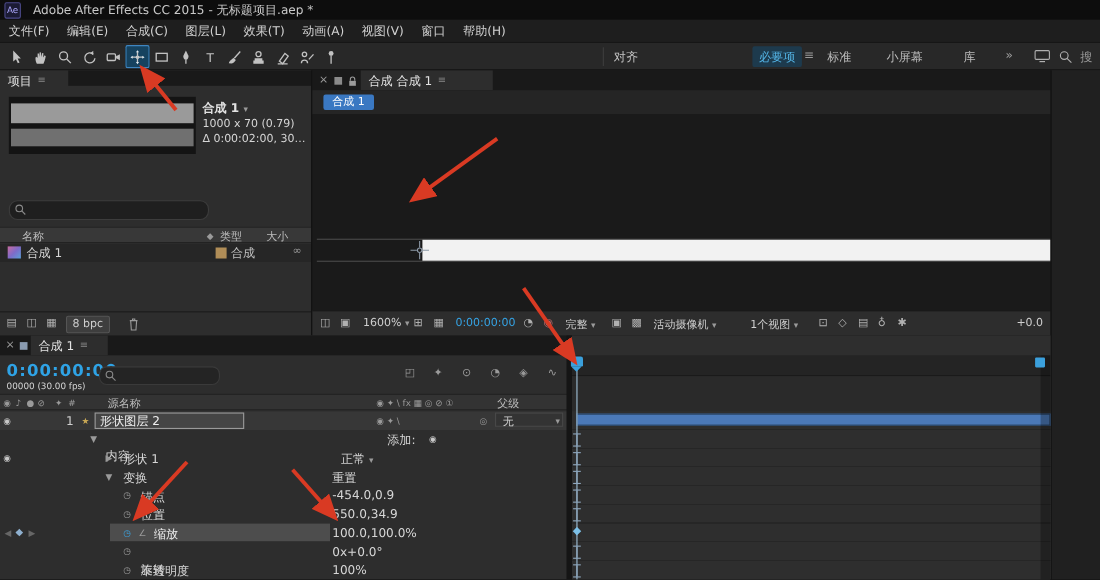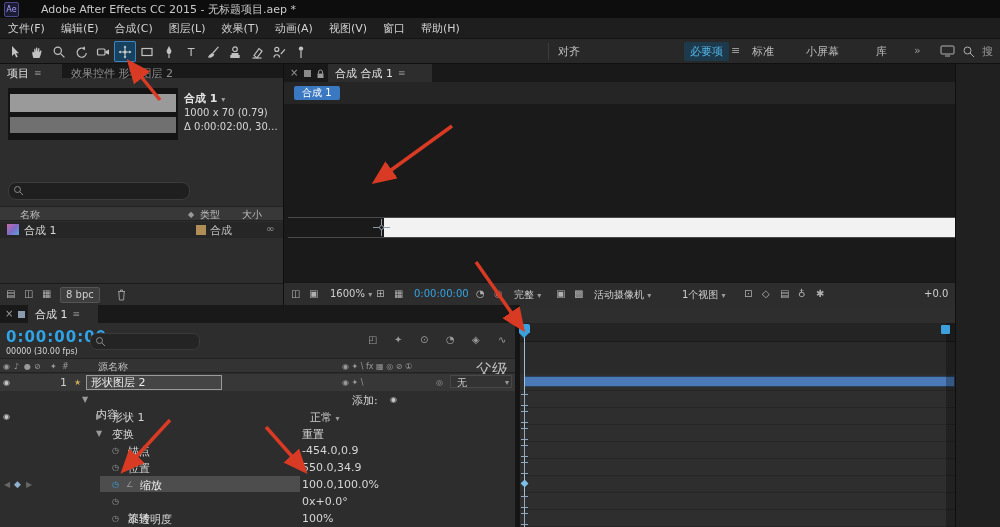--- a/index.html
+++ b/index.html
@@ -11,7 +11,7 @@
   .val{color:#6ea6db}
   .caret{color:#9a9a9a;font-size:8px}
   
-  .titlebar{left:0;top:0;width:1000px;height:18px;background:#0d0d0d;display:flex;align-items:center;gap:22px;padding-left:4px;box-sizing:border-box}
+  .titlebar{left:0;top:0;width:1000px;height:18px;background:#0d0d0d;display:flex;align-items:center;gap:11px;padding-left:4px;box-sizing:border-box}
   .ae-badge{width:13px;height:13px;background:#1b1b34;color:#a9a4f8;border:1px solid #4c4a8a;font-size:8px;display:flex;align-items:center;justify-content:center;border-radius:2px;flex:0 0 auto}
   .title-text{font-size:11px;color:#c9c9c9;white-space:nowrap}
   .menubar{left:0;top:18px;width:1000px;height:20px;background:#1e1e1e;display:flex;align-items:center}

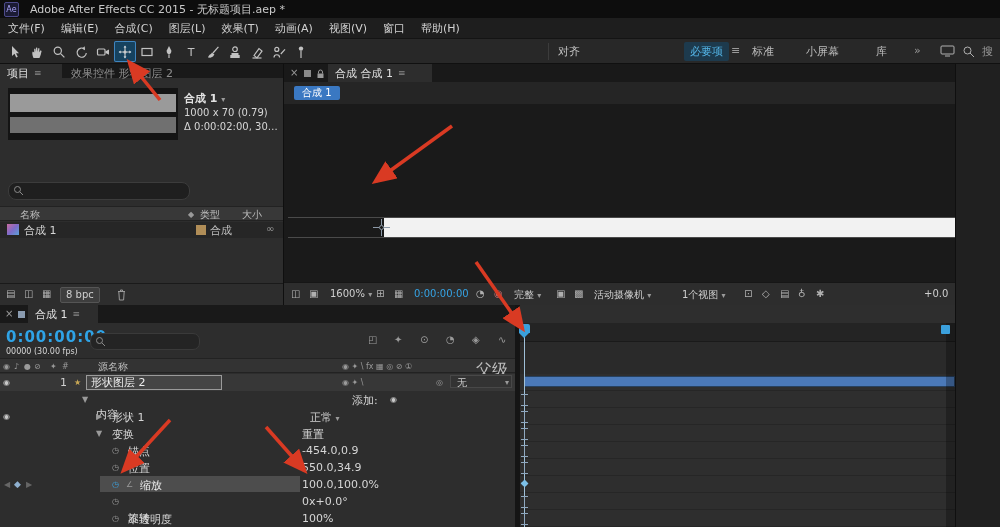--- a/index.html
+++ b/index.html
@@ -166,9 +166,6 @@
           <span>项目</span>
           <span class="dim" style="font-size:9px">≡</span>
         </span>
-      <span class="ptab off" style="left:64px;width:200px">
-          <span>效果控件 形状图层 2</span>
-        </span>
     </div>
 
     <div class="abs" style="left:8px;top:24px;width:170px;height:52px;background:#141414">

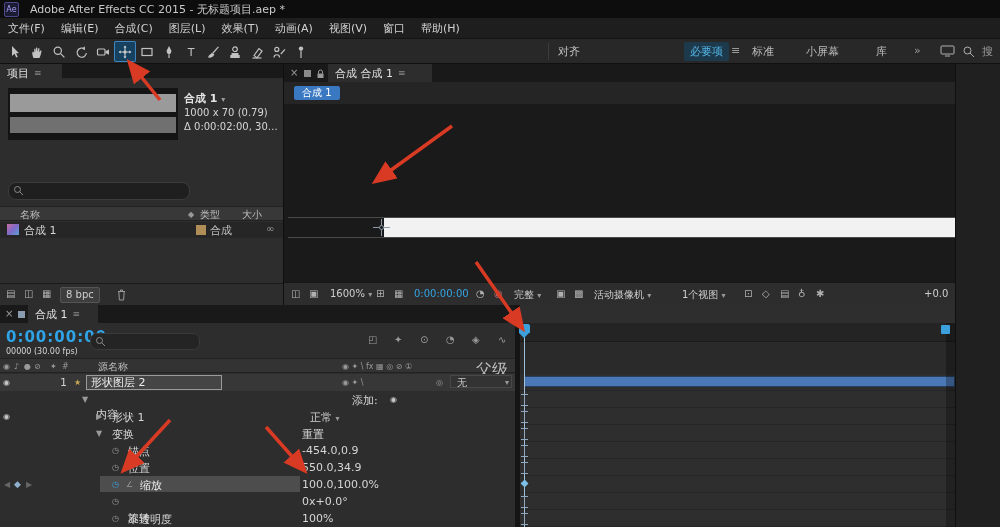--- a/index.html
+++ b/index.html
@@ -217,7 +217,7 @@
             <path d="M2.5 4.5 V3 a2 2 0 0 1 4 0 V4.5" stroke="#9a9a9a" fill="none"></path>
             <rect x="1.5" y="4.5" width="6" height="4.5" fill="#9a9a9a"></rect>
           </svg></span>
-      <span class="ptab on" style="left:44px;width:104px">
+      <span class="ptab on" style="left:44px;width:120px">
           <span>合成 合成 1</span>
           <span class="dim" style="font-size:9px">≡</span>
         </span>

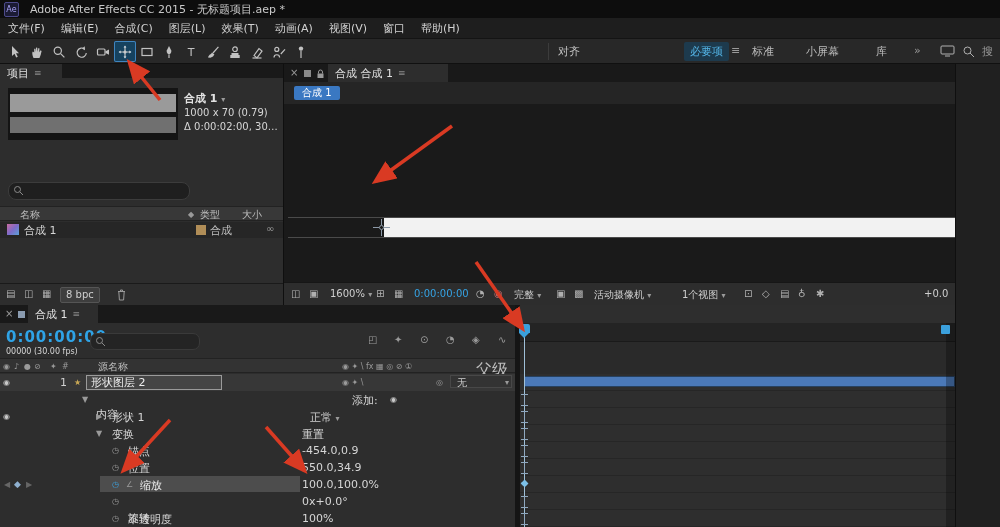--- a/index.html
+++ b/index.html
@@ -307,7 +307,7 @@
       <span class="sw" style="left:62px;top:3px">#</span>
       <span class="rowtxt" style="left:98px;top:1px;font-size:10px;color:#bdbdbd">源名称</span>
       <span class="sw" style="left:342px;top:3px">◉ ✦ \ fx ▦ ◎ ⊘ ①</span>
-      <span class="rowtxt" style="left:476px;top:1px;font-size:16px;color:#bdbdbd">父级</span>
+      <span class="rowtxt" style="left:452px;top:1px;font-size:10px;color:#bdbdbd">父级</span>
     </div>
 
     <div class="abs" style="left:0;top:69px;width:520px;height:17px;background:#373737">

